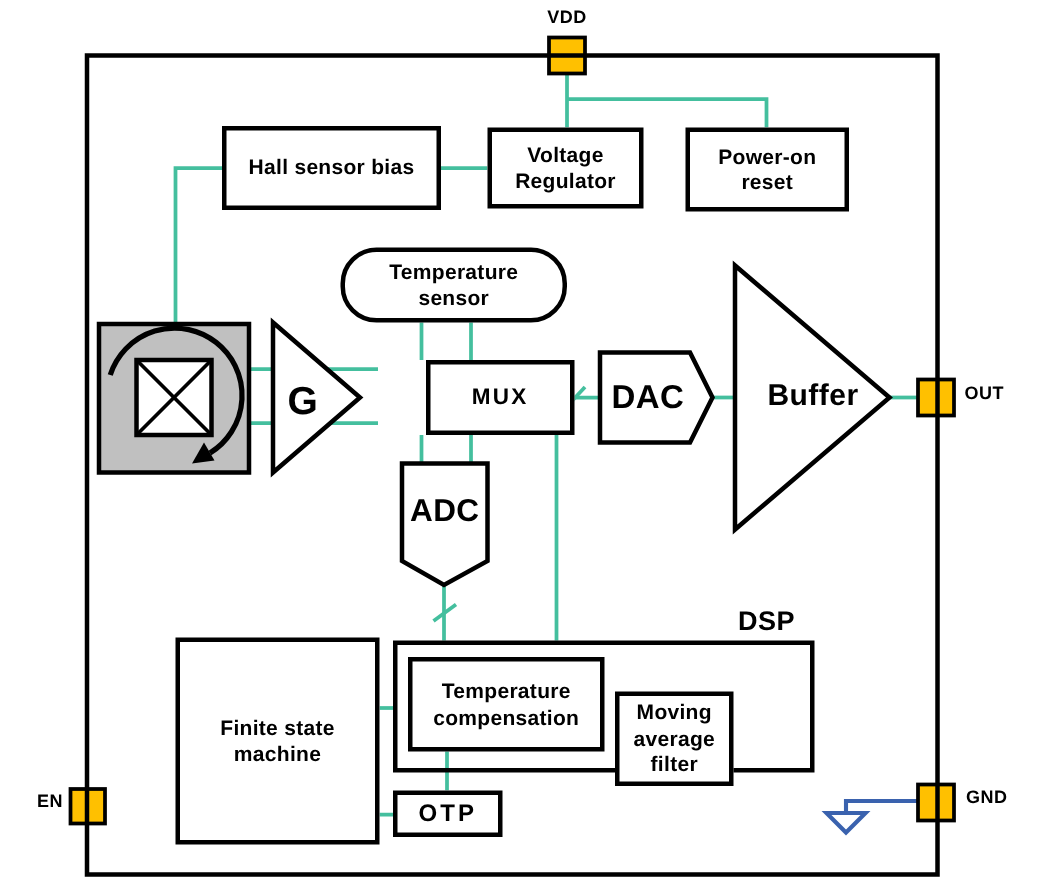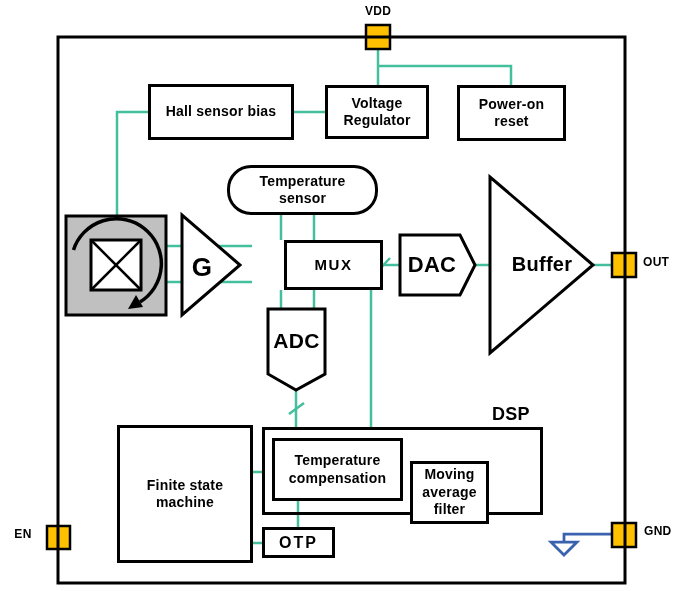--- a/index.html
+++ b/index.html
@@ -109,7 +109,7 @@
 
   <div class="lbl pinlbl" style="left:643px;top:255px;">OUT</div>
 
-  <div class="lbl pinlbl" style="left:4px;top:527px;width:38px;text-align:center;">EN</div>
+  <div class="lbl pinlbl" style="left:4px;top:527px;width:38px;text-align:right;">EN</div>
 
   <div class="lbl pinlbl" style="left:644px;top:524px;">GND</div>
 

